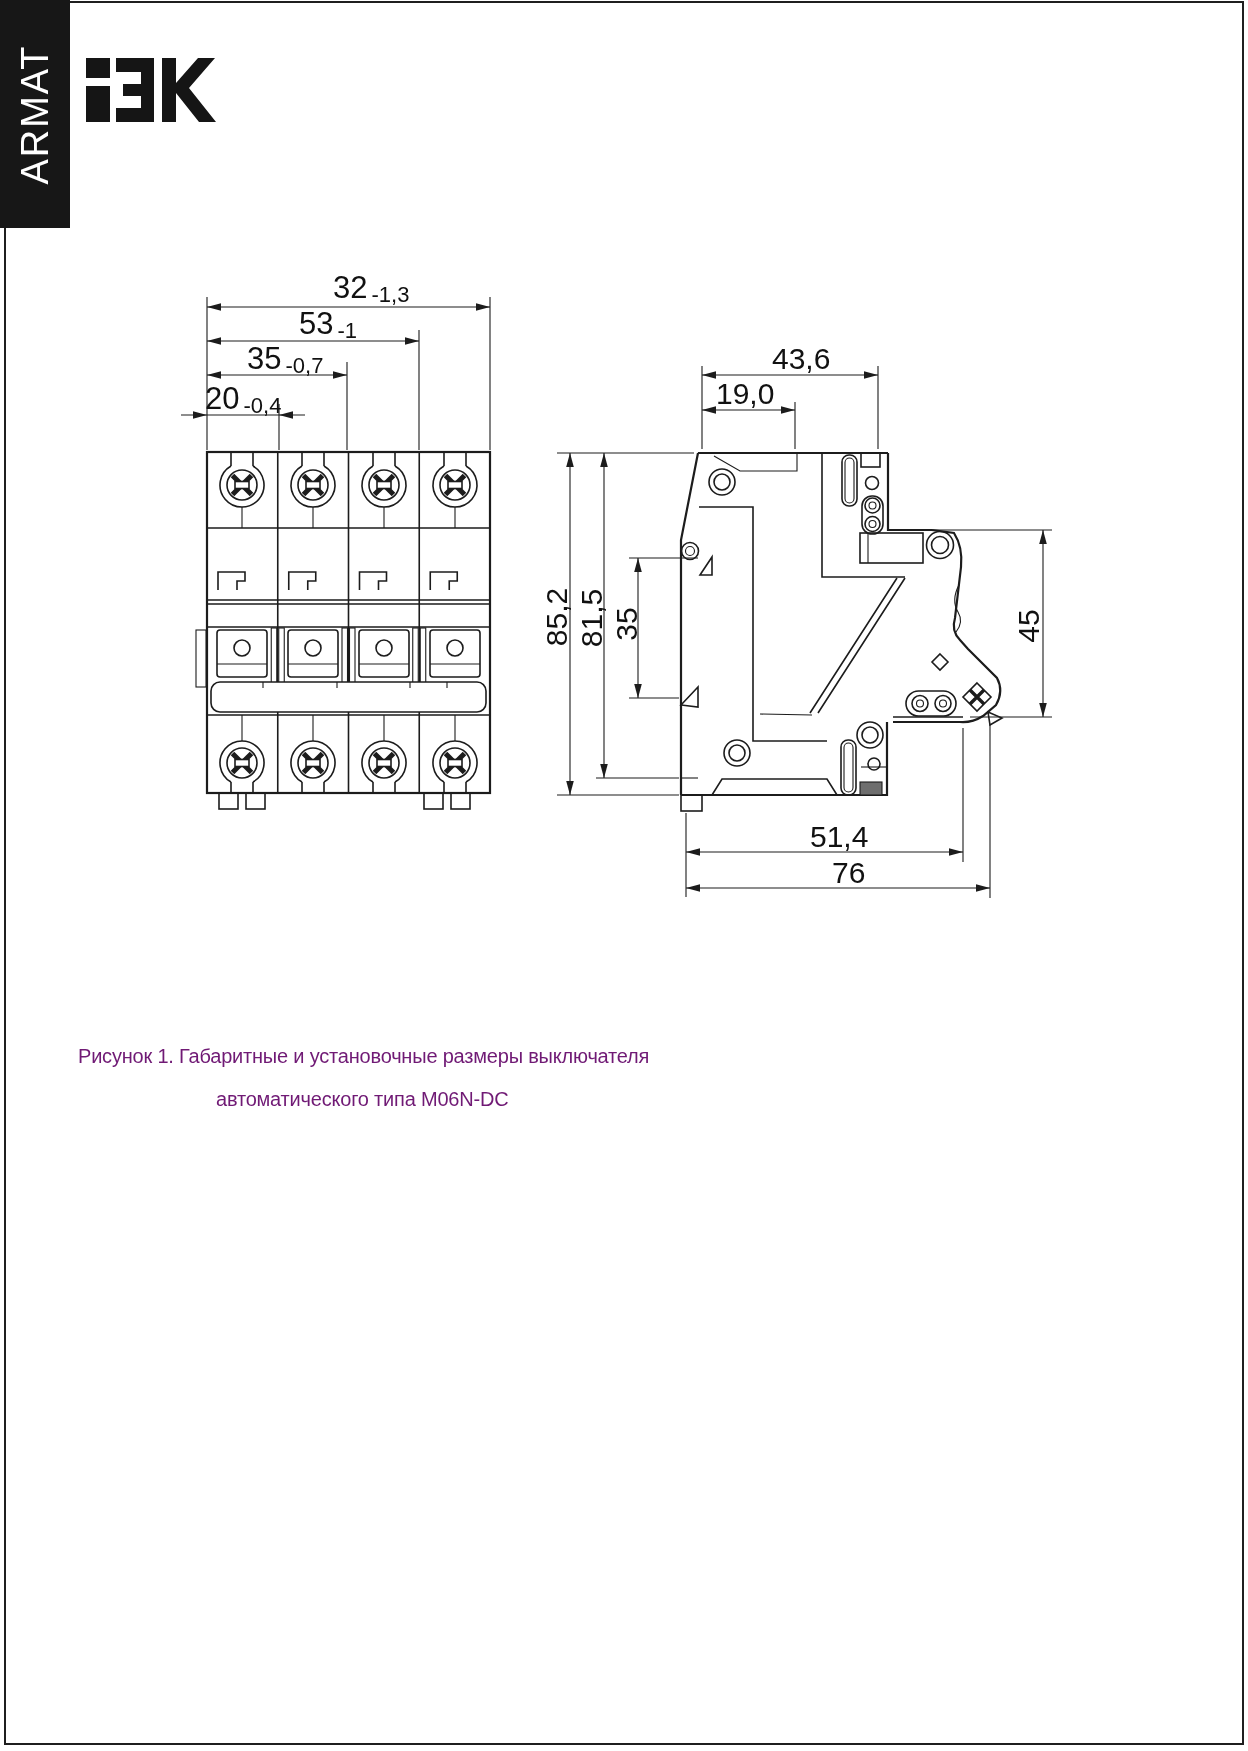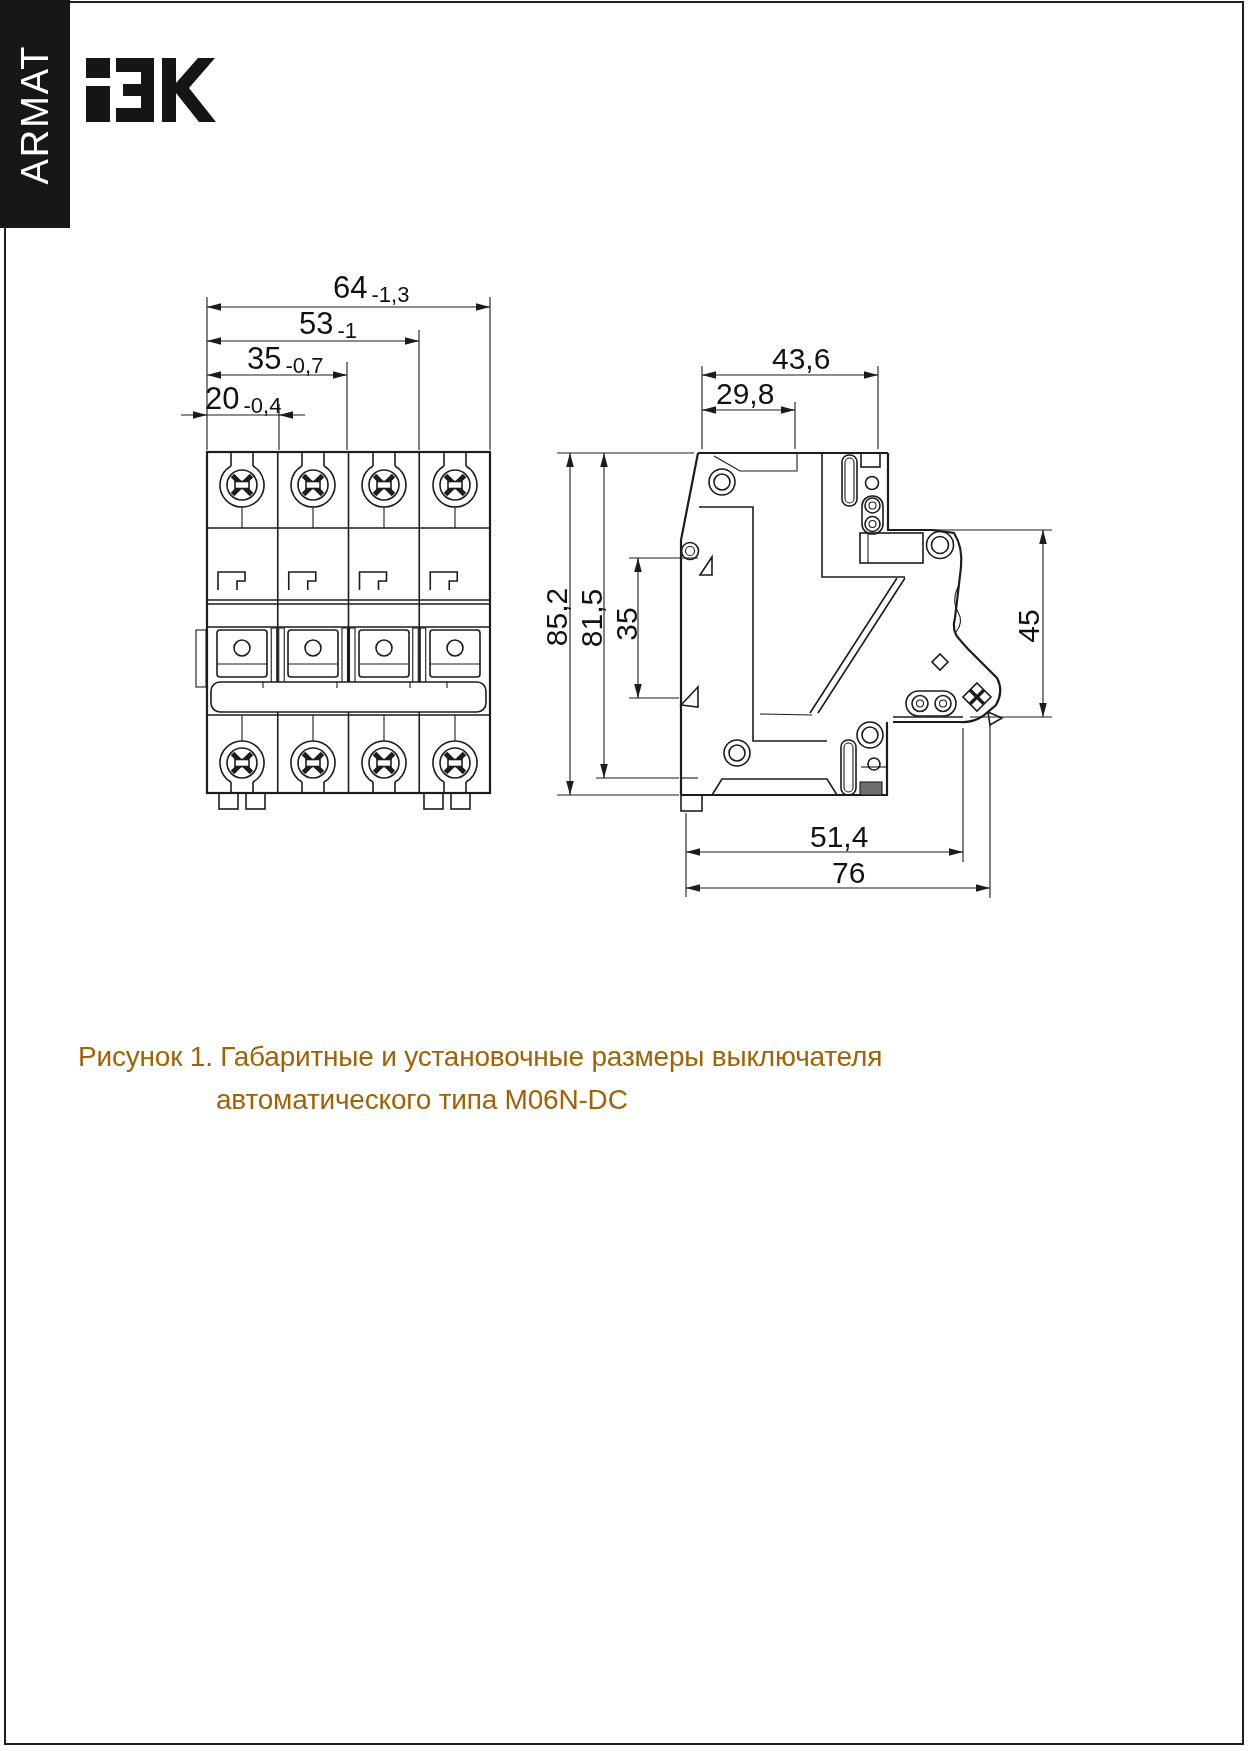--- a/index.html
+++ b/index.html
@@ -237,7 +237,7 @@
     </g>
   </svg>
 
-  <span class="dim" style="left:333px;top:270px;"><span>64</span><span class="tol">-1,3</span></span>
+  <span class="dim" style="left:333px;top:270px;"><span>32</span><span class="tol">-1,3</span></span>
   <span class="dim" style="left:299px;top:306px;"><span>53</span><span class="tol">-1</span></span>
   <span class="dim" style="left:247px;top:341px;"><span>35</span><span class="tol">-0,7</span></span>
   <span class="dim" style="left:205px;top:381px;"><span>20</span><span class="tol">-0,4</span></span>

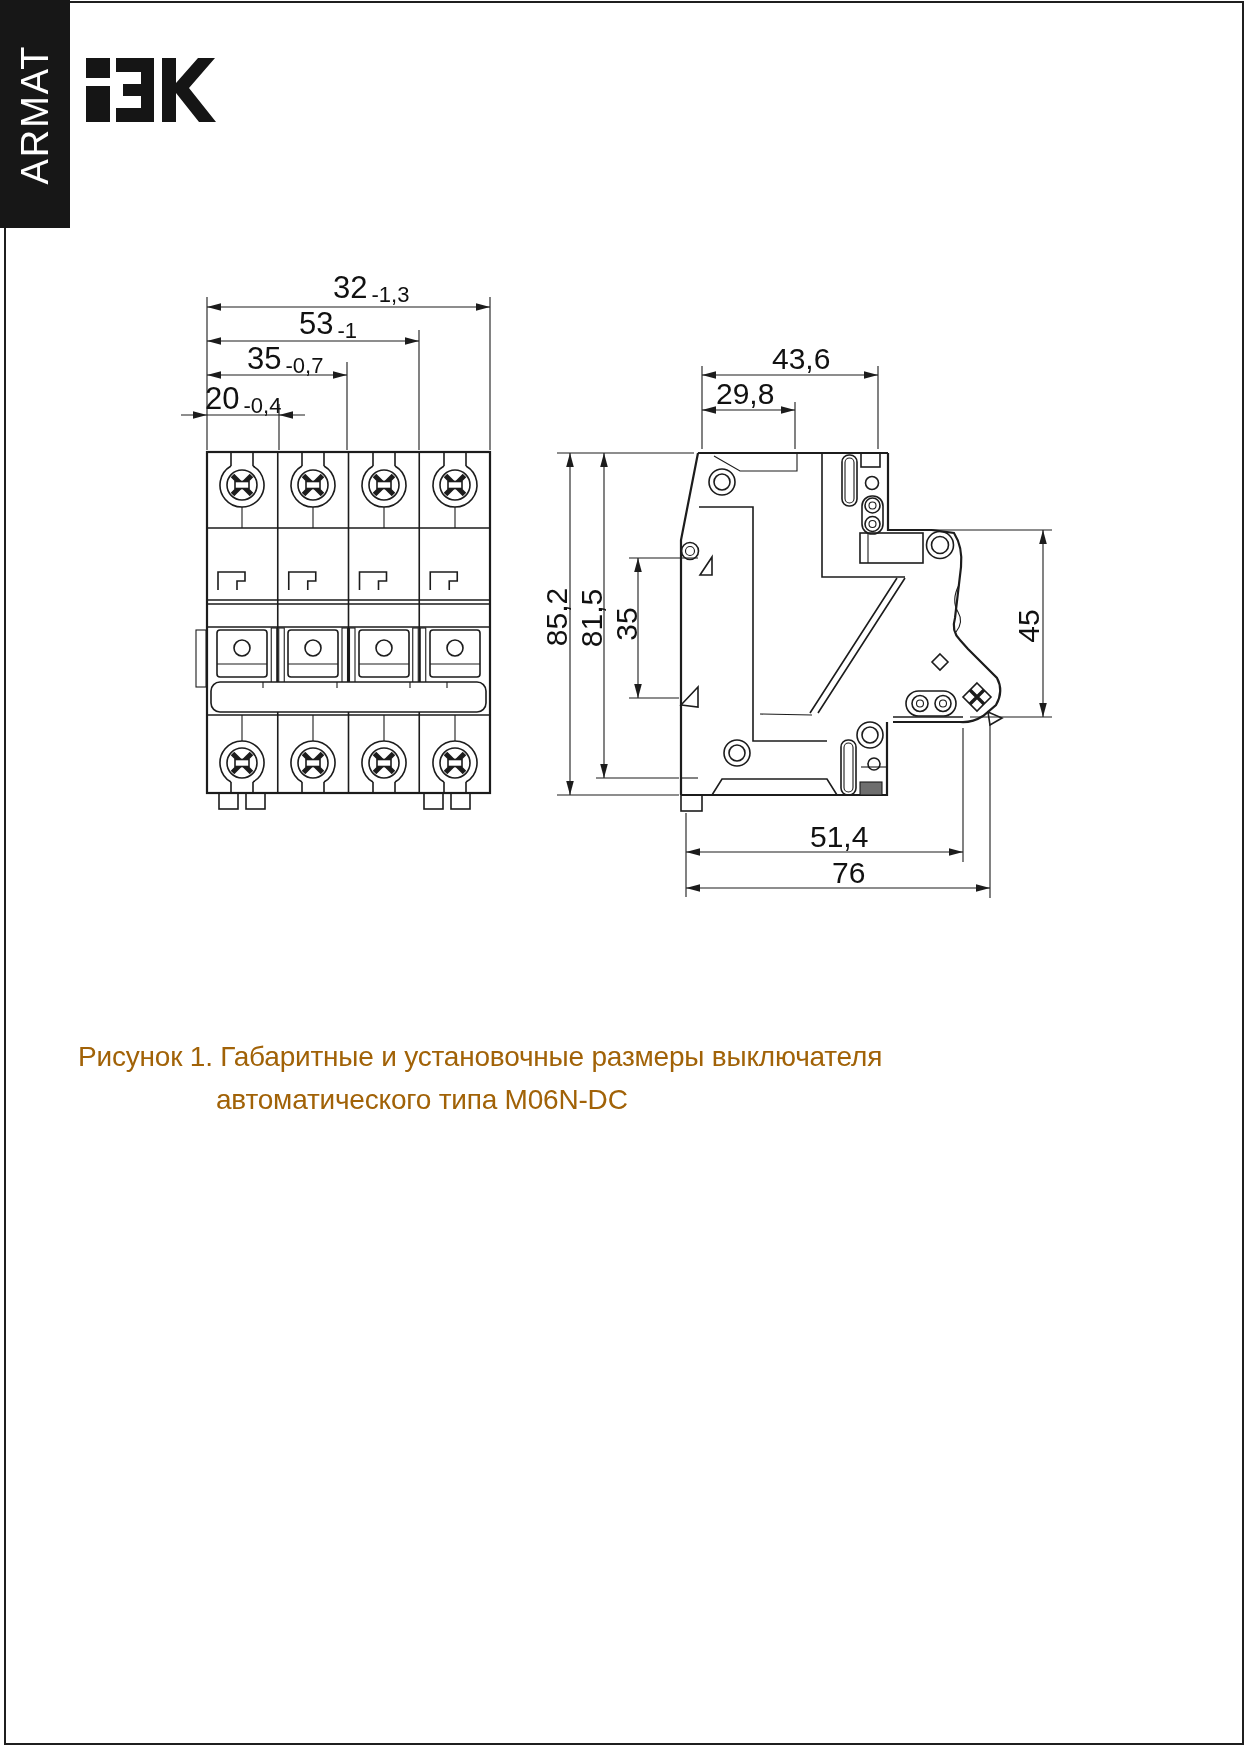--- a/index.html
+++ b/index.html
@@ -243,7 +243,7 @@
   <span class="dim" style="left:205px;top:381px;"><span>20</span><span class="tol">-0,4</span></span>
 
   <span class="dim side" style="left:772px;top:342px;">43,6</span>
-  <span class="dim side" style="left:716px;top:377px;">29,8</span>
+  <span class="dim side" style="left:716px;top:377px;">19,0</span>
   <span class="vdim" style="left:525px;top:600px;">85,2</span>
   <span class="vdim" style="left:560px;top:601px;">81,5</span>
   <span class="vdim" style="left:595px;top:607px;">35</span>

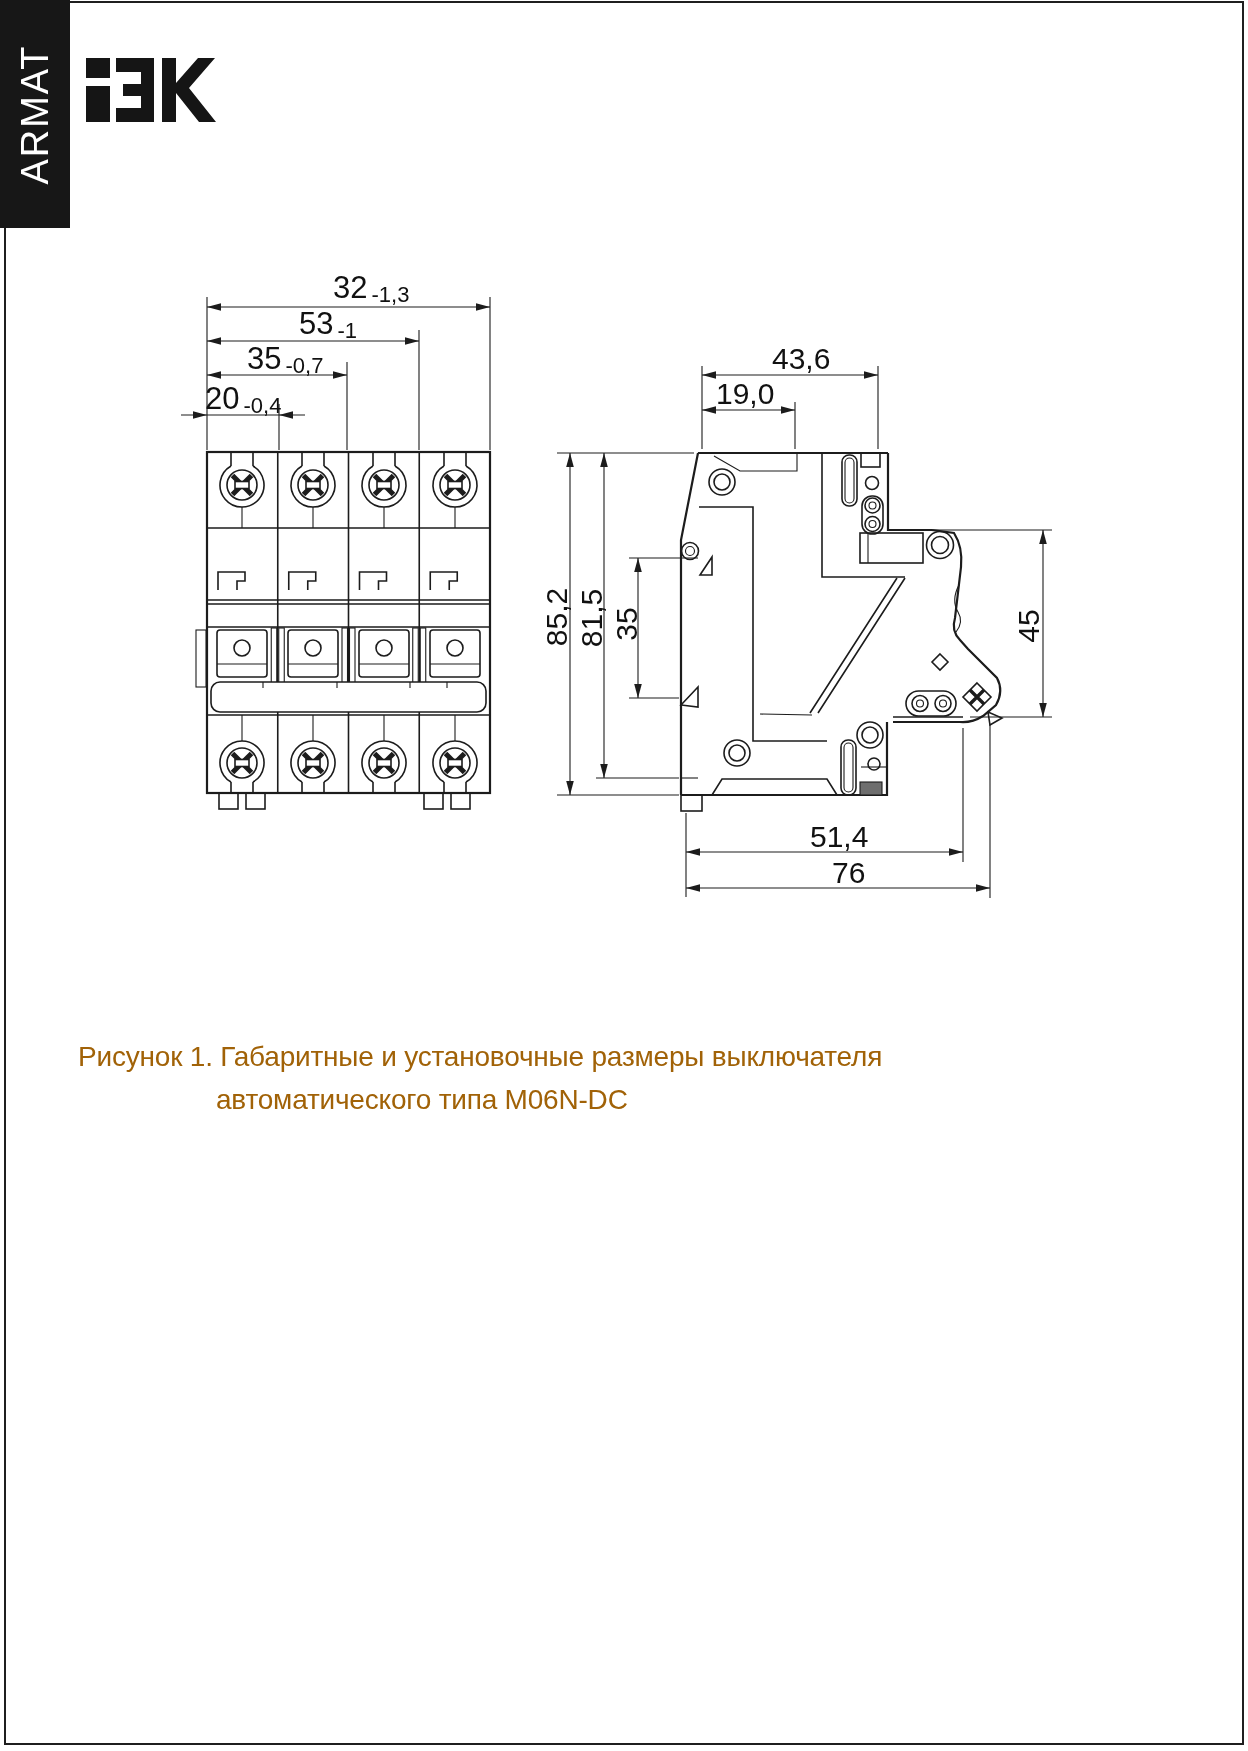--- a/index.html
+++ b/index.html
@@ -27,8 +27,8 @@
   .dim.side{font-size:30px;text-align:right;}
   .vdim{position:absolute;width:64px;text-align:center;font-size:30px;line-height:34px;
         white-space:nowrap;transform:rotate(-90deg);}
-  .caption{position:absolute;left:78px;top:1035px;font-size:28px;line-height:43px;
-        letter-spacing:-0.2px;color:#a16207;}
+  .caption{position:absolute;left:78px;top:1035px;font-size:20px;line-height:43px;
+        letter-spacing:-0.2px;color:#701a75;}
   .caption .l2{padding-left:138px;}
 </style>
 </head>

